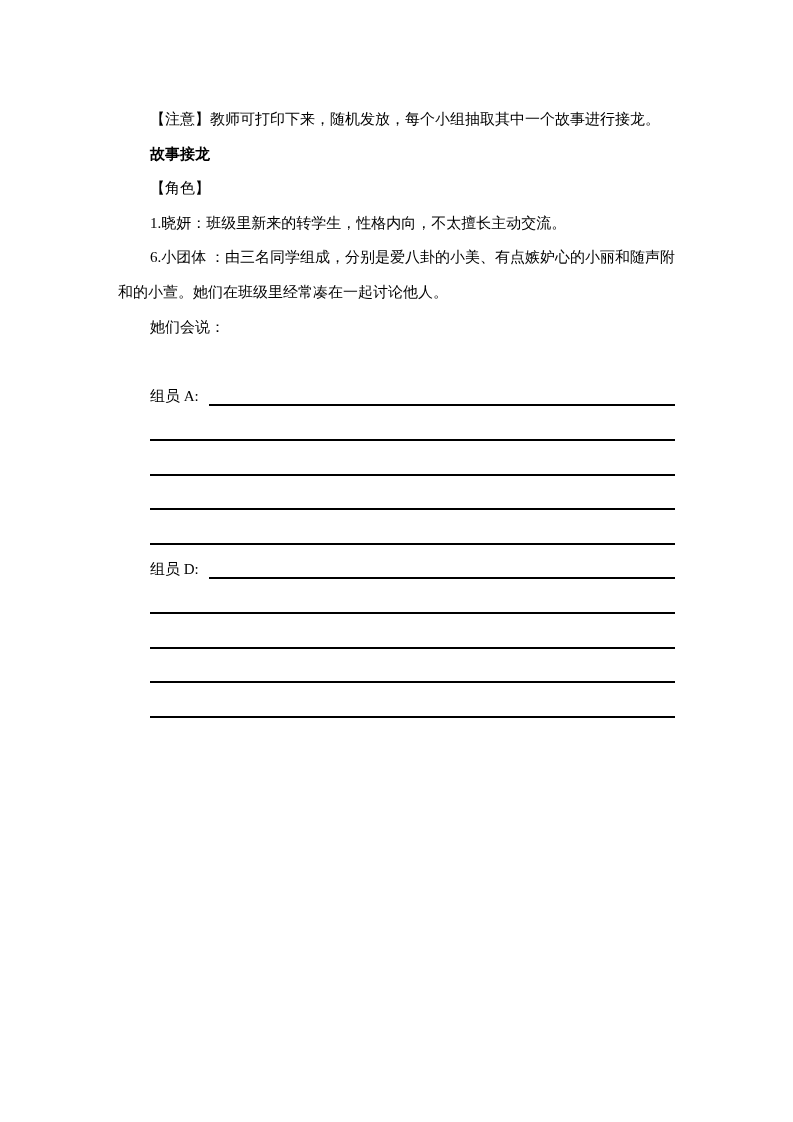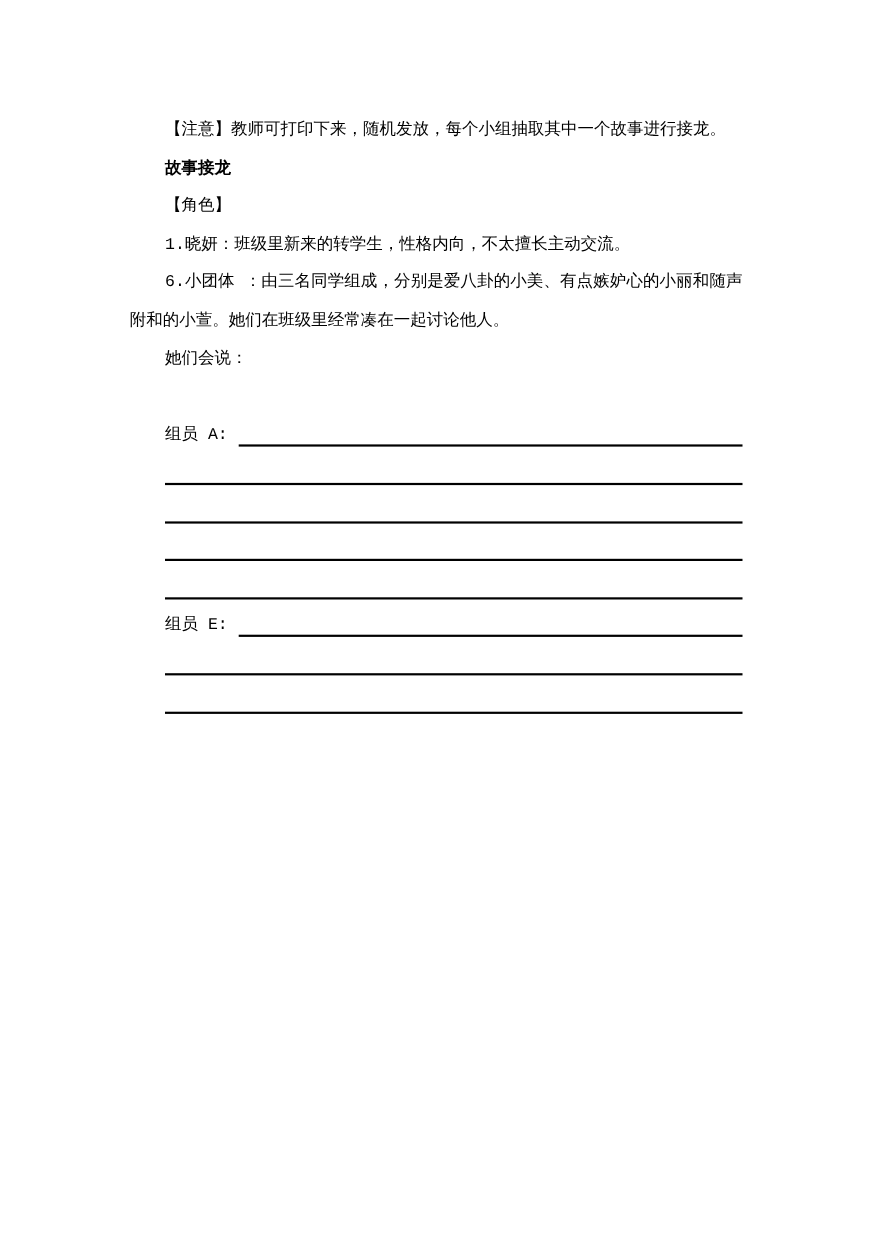--- a/index.html
+++ b/index.html
@@ -13,7 +13,7 @@
     height: 1122px;
     background: #ffffff;
     color: #000000;
-    font-family: Liberation Mono, monospace;
+    font-family: Liberation Serif, serif;
     font-size: 15px;
     line-height: 34.6px;
     overflow: hidden;

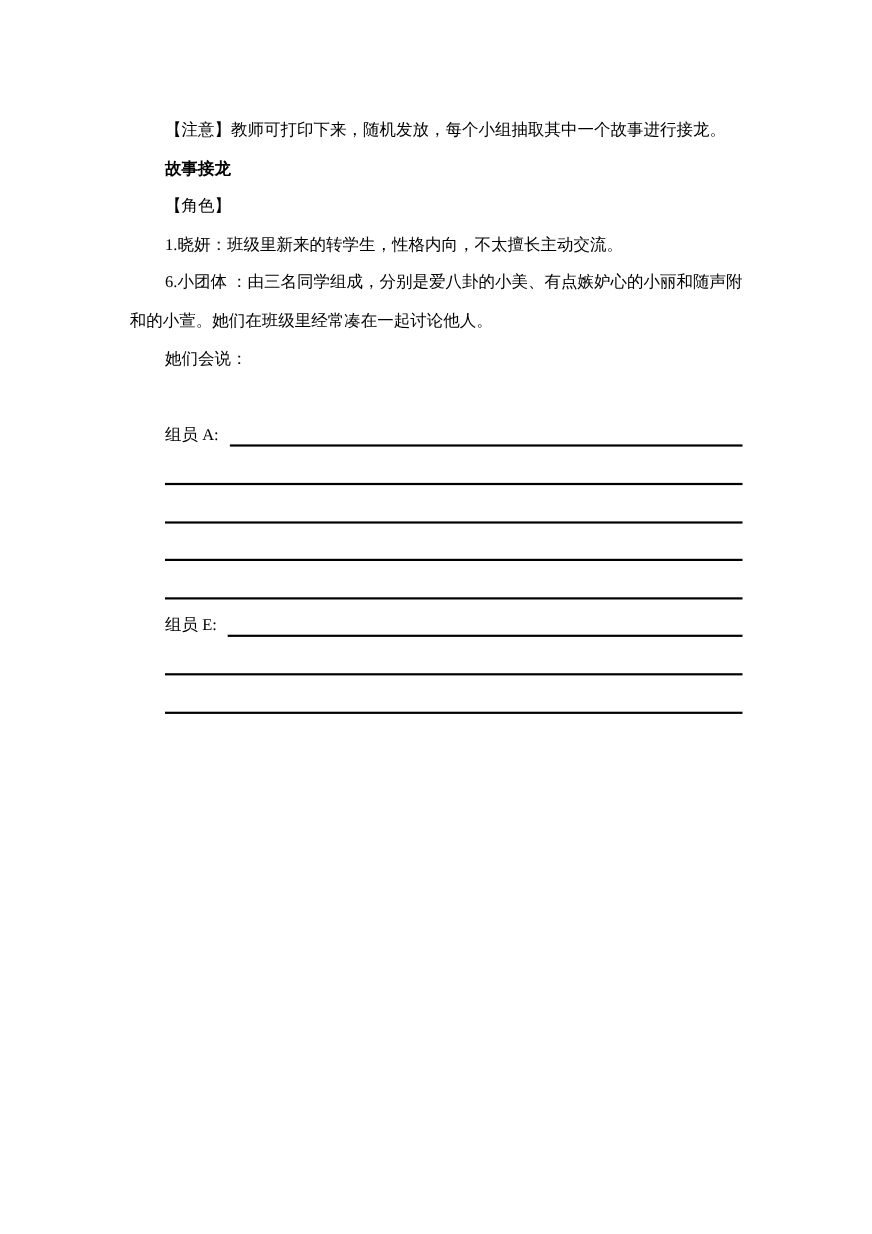--- a/index.html
+++ b/index.html
@@ -109,6 +109,18 @@
     </div>
 
 
+    <div class="member-block">
+      <div class="m-row m-row-first">
+        <span class="m-label">组员 D:</span>
+        <span class="m-line-inline"></span>
+      </div>
+      <div class="m-row">
+          <div class="m-line-full"></div>
+        </div>
+      <div class="m-row">
+          <div class="m-line-full"></div>
+        </div>
+    </div>
 
     <div class="member-block">
       <div class="m-row m-row-first">

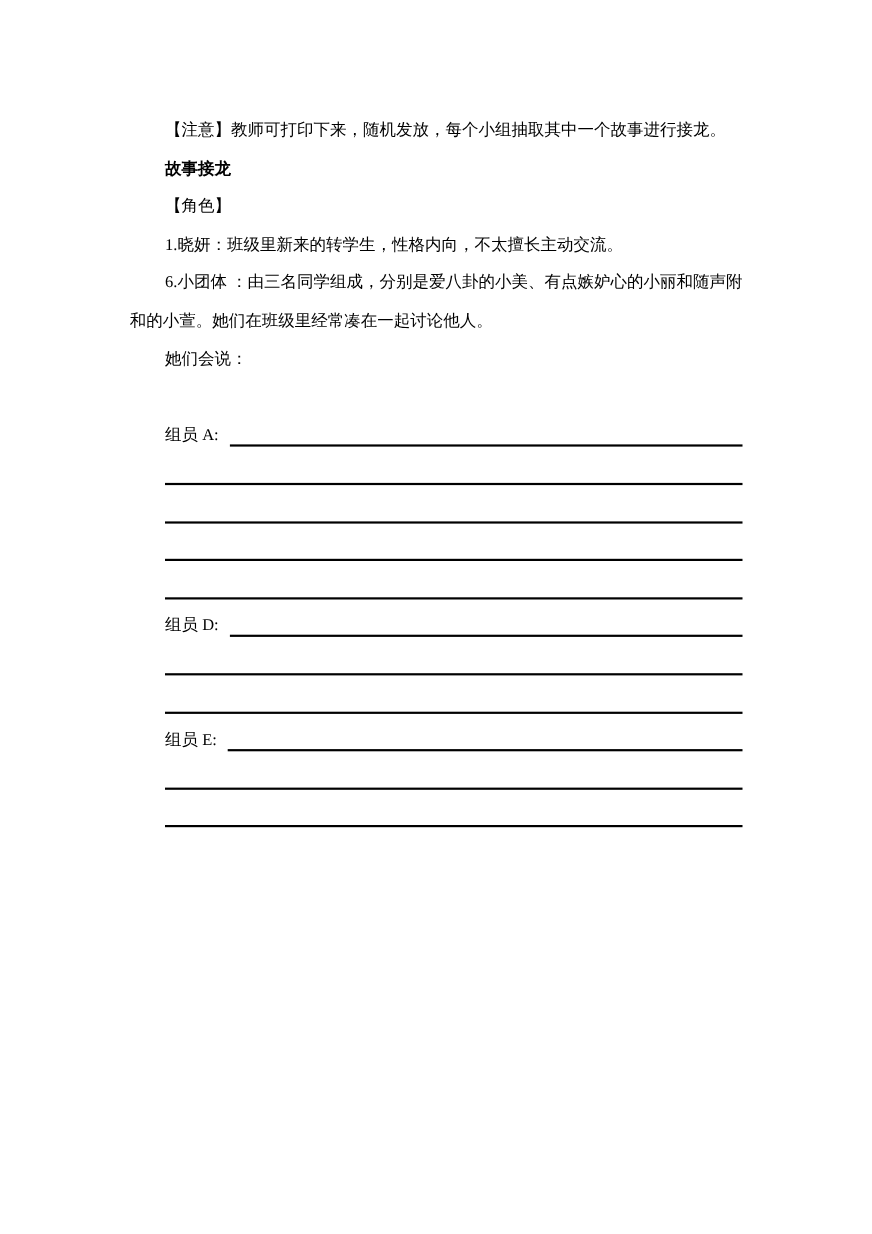--- a/index.html
+++ b/index.html
@@ -123,10 +123,6 @@
     </div>
 
     <div class="member-block">
-      <div class="m-row m-row-first">
-        <span class="m-label">组员 E:</span>
-        <span class="m-line-inline"></span>
-      </div>
       <div class="m-row">
           <div class="m-line-full"></div>
         </div>

